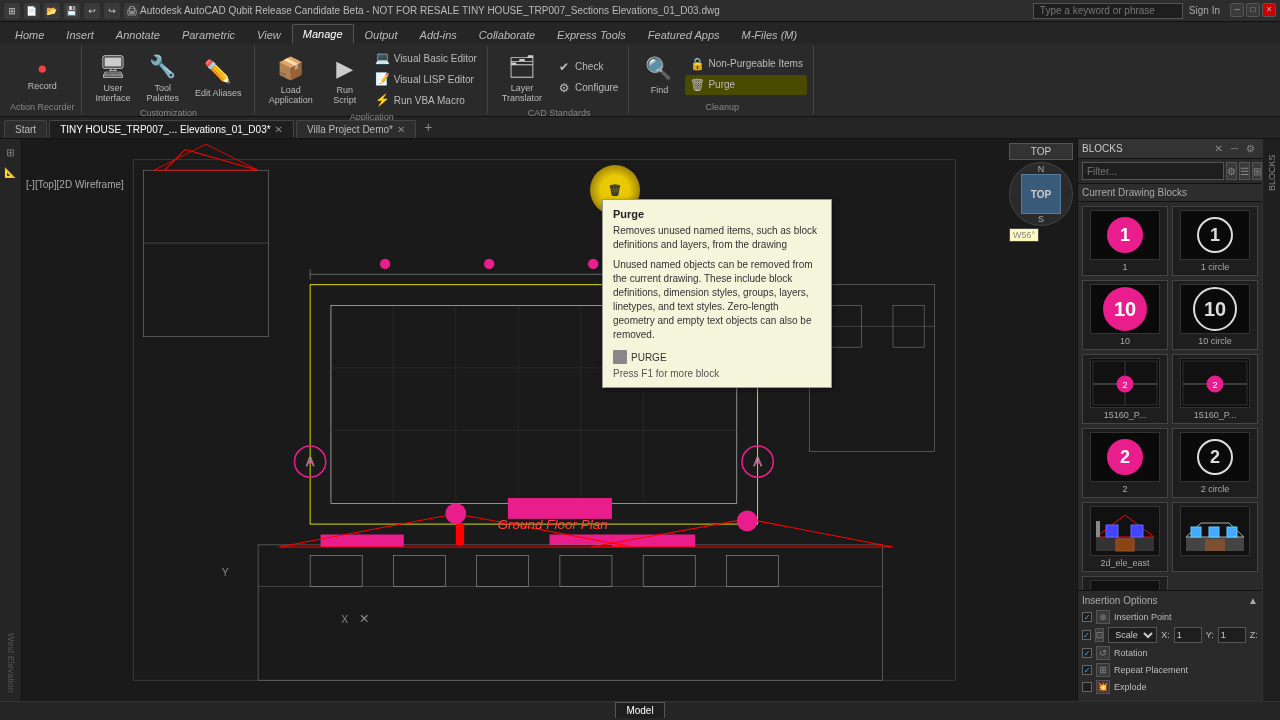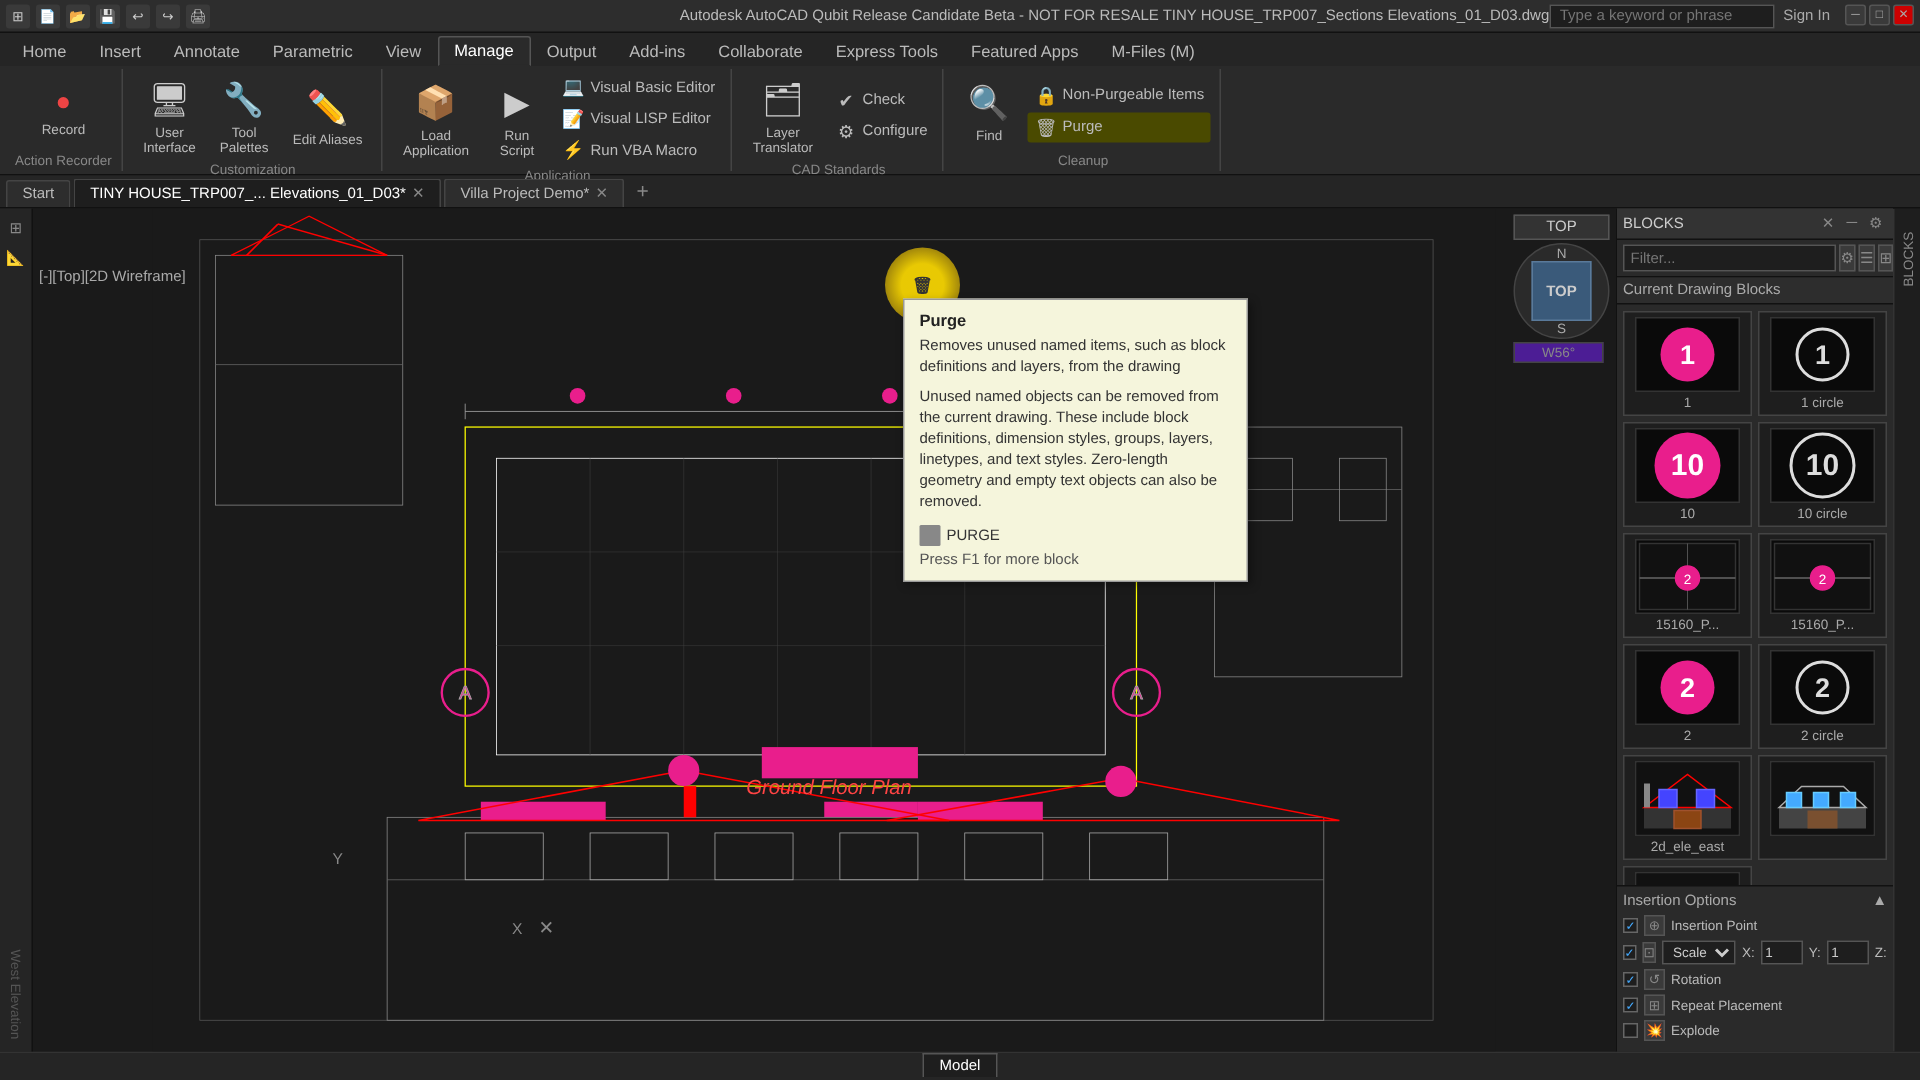--- a/index.html
+++ b/index.html
@@ -8,7 +8,7 @@
     
     #title-bar { background: #2d2d2d; height: 22px; display: flex; align-items: center; justify-content: space-between; padding: 0 4px; border-bottom: 1px solid #111; }
     #title-bar .left { display: flex; align-items: center; gap: 4px; }
-    #title-bar .title { font-size: 10px; color: #bbb; flex: 1; text-align: right; }
+    #title-bar .title { font-size: 10px; color: #bbb; flex: 1; text-align: left; }
     #title-bar .controls { display: flex; gap: 2px; }
     #title-bar .ctrl-btn { width: 14px; height: 14px; border: 1px solid #555; background: #3a3a3a; border-radius: 2px; display: flex; align-items: center; justify-content: center; font-size: 8px; color: #aaa; cursor: pointer; }
     .quick-access-icon { width: 16px; height: 16px; background: #3a3a3a; border-radius: 2px; display: flex; align-items: center; justify-content: center; font-size: 9px; color: #ccc; cursor: pointer; }

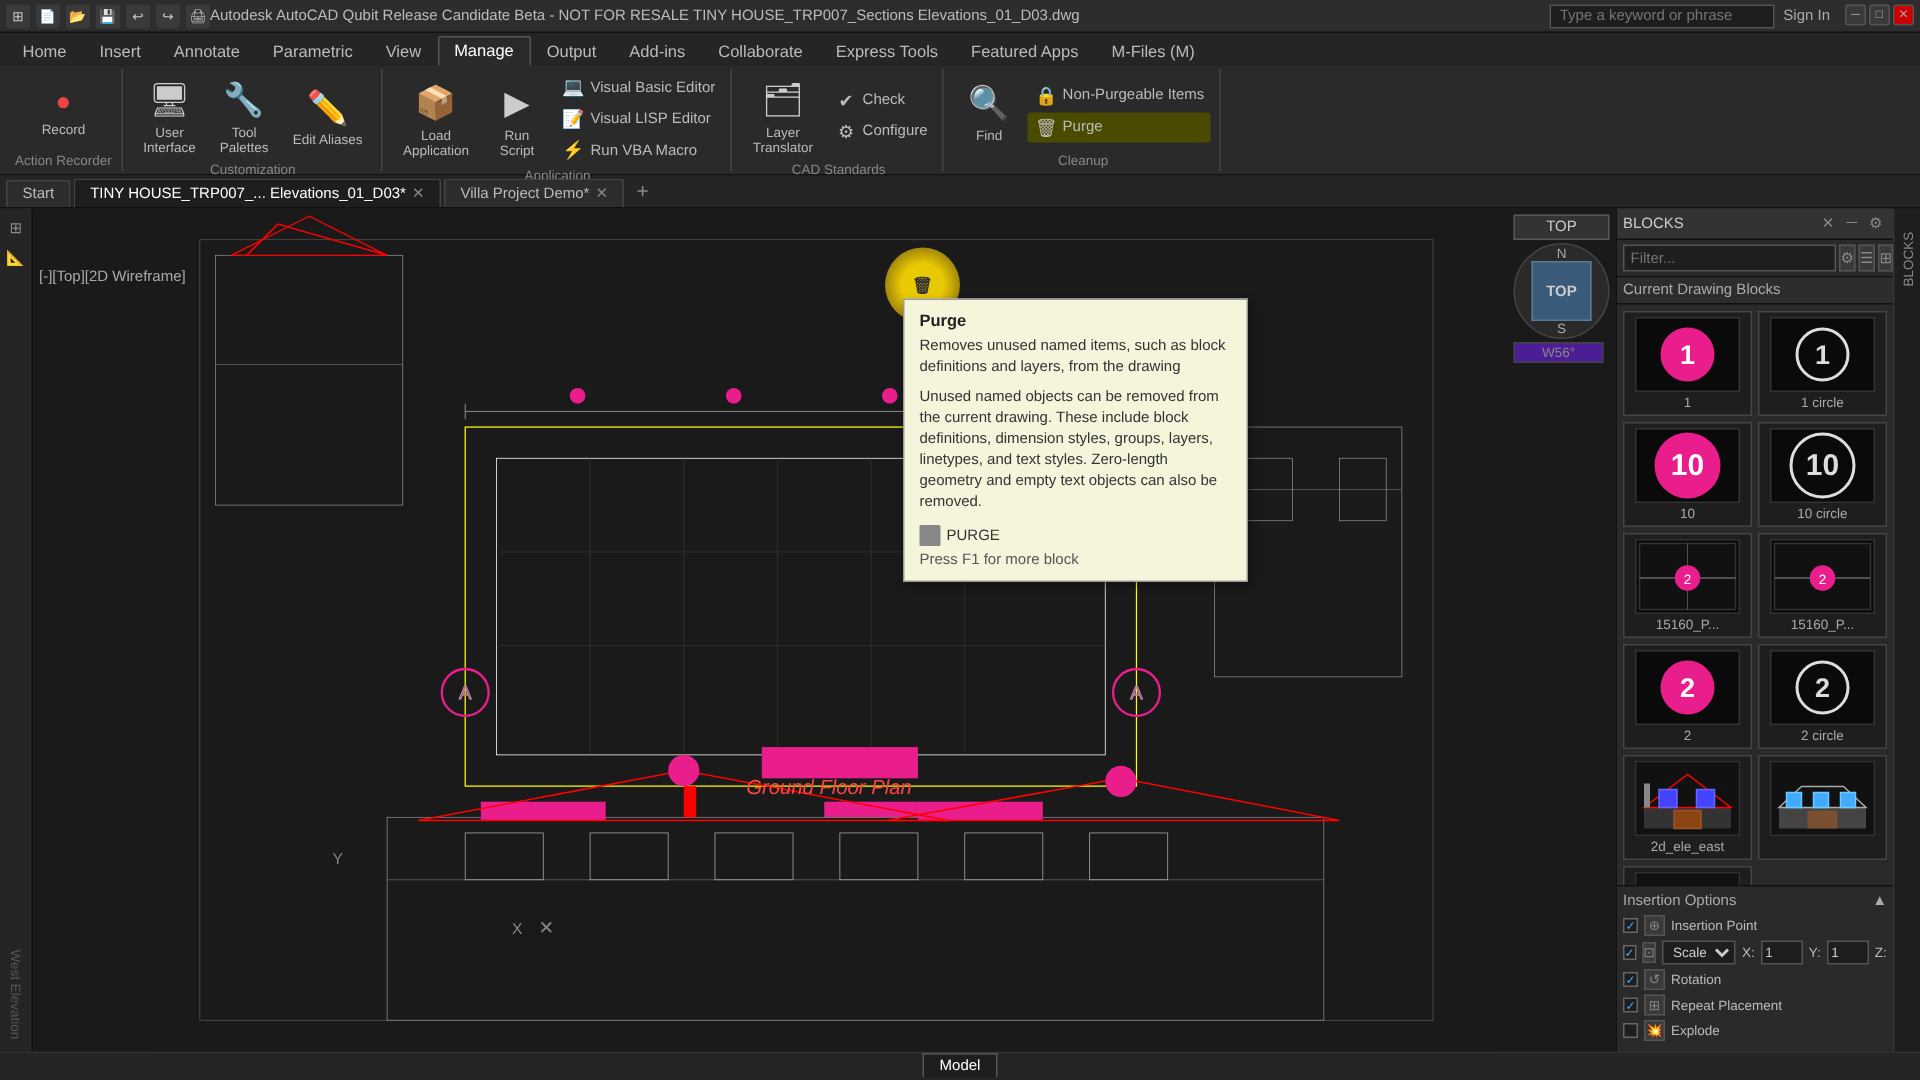--- a/index.html
+++ b/index.html
@@ -15,7 +15,7 @@
 
     
     #ribbon { background: #2a2a2a; border-bottom: 1px solid #111; }
-    #ribbon-tabs { display: flex; align-items: flex-end; height: 22px; padding: 0 4px; background: #252525; }
+    #ribbon-tabs { display: flex; align-items: flex-end; height: 22px; padding: 0 4px; background: #252525; font-style: italic; }
     .ribbon-tab { padding: 3px 10px; font-size: 11px; color: #bbb; cursor: pointer; border-top: 1px solid transparent; border-left: 1px solid transparent; border-right: 1px solid transparent; border-radius: 2px 2px 0 0; }
     .ribbon-tab.active { background: #2a2a2a; color: #fff; border-color: #555; border-bottom: 1px solid #2a2a2a; }
     #ribbon-content { display: flex; align-items: stretch; padding: 2px 4px; height: 72px; gap: 2px; }

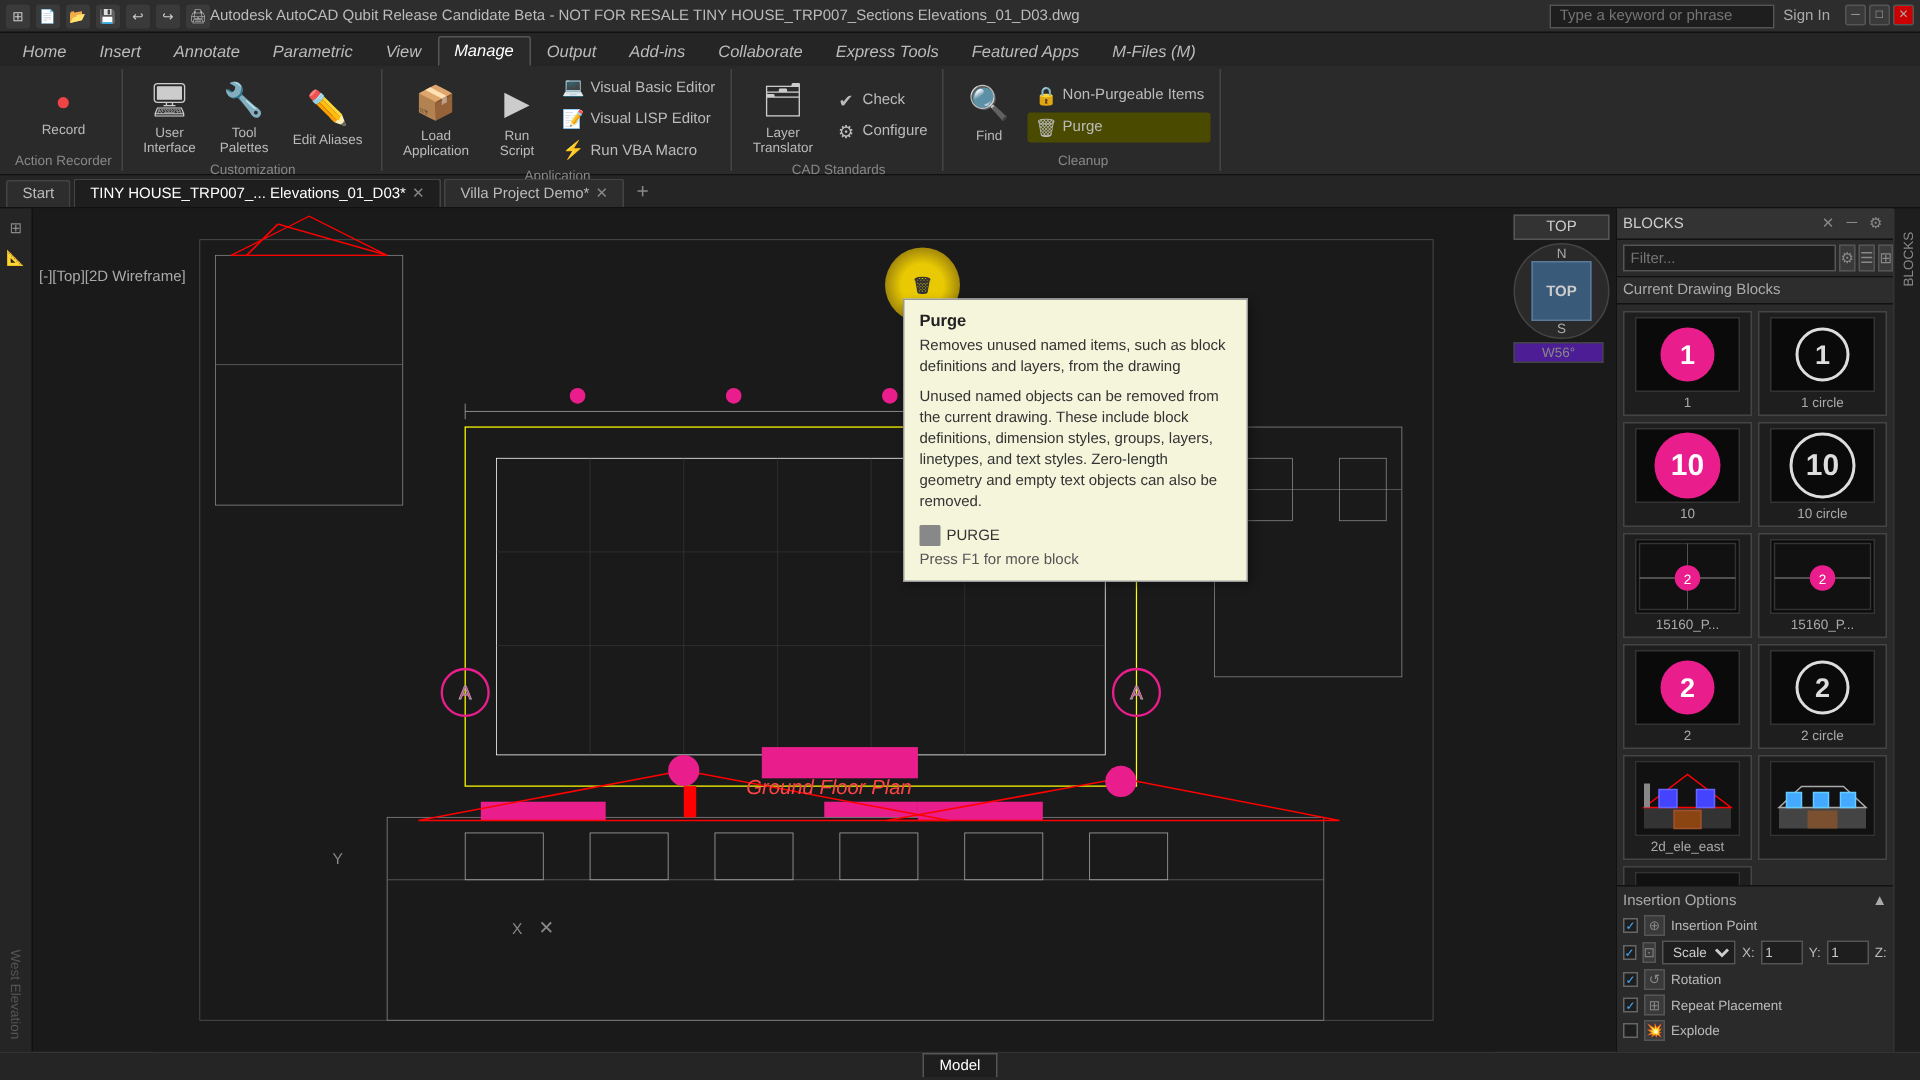--- a/index.html
+++ b/index.html
@@ -101,7 +101,7 @@
     .compass-dir { font-size: 9px; color: #aaa; }
     #nav-cube { background: #3a5a7a; border: 1px solid #5a7a9a; width: 40px; height: 40px; display: flex; align-items: center; justify-content: center; font-size: 10px; font-weight: bold; color: #ccc; }
     #nav-extra { display: flex; gap: 2px; margin-top: 2px; }
-    .nav-extra-btn { font-size: 9px; color: #888; background: #4c1d95; border: 1px solid #444; padding: 1px 18px; cursor: pointer; }
+    .nav-extra-btn { font-size: 9px; color: #888; background: #fef9c3; border: 1px solid #444; padding: 1px 3px; cursor: pointer; }
 
     
     #bottom-tabs { height: 20px; background: #252525; display: flex; align-items: center; padding: 0 4px; border-top: 1px solid #333; flex-direction: column; }

